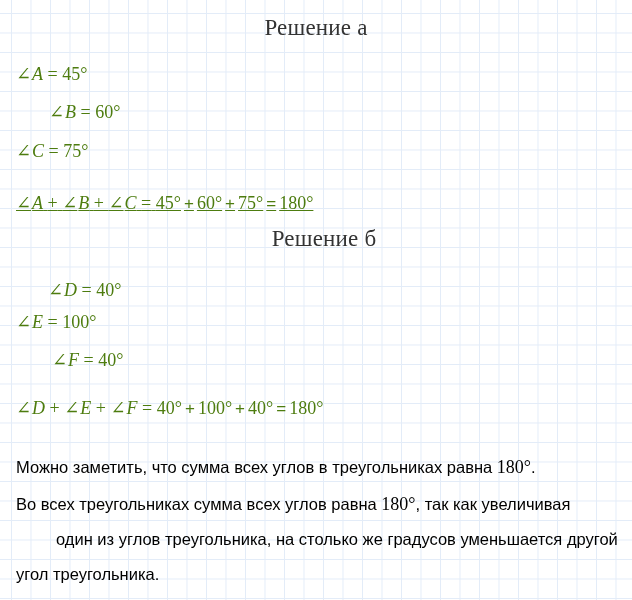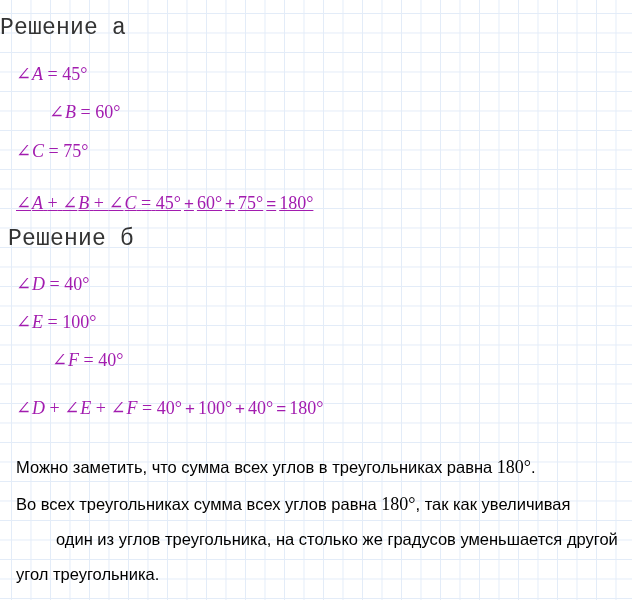--- a/index.html
+++ b/index.html
@@ -23,8 +23,8 @@
       position: absolute;
       left: 0;
       width: 632px;
-      text-align: left;
-      font-family: Liberation Mono, monospace;
+      text-align: center;
+      font-family: Liberation Serif, serif;
       font-size: 23px;
       color: #333;
       letter-spacing: 0.2px;

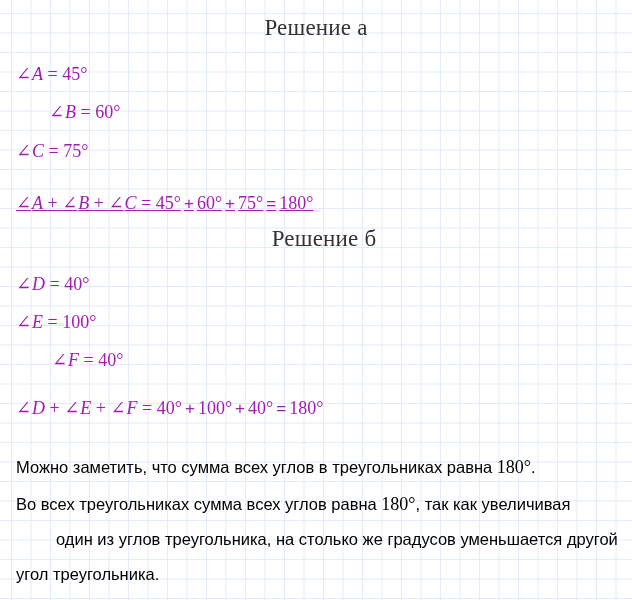--- a/index.html
+++ b/index.html
@@ -34,7 +34,7 @@
       left: 16px;
       font-family: "Liberation Serif", "DejaVu Serif", serif;
       font-size: 18px;
-      color: #a21caf;
+      color: #4d7c0f;
       white-space: nowrap;
     }
     .math .var { font-style: italic; }

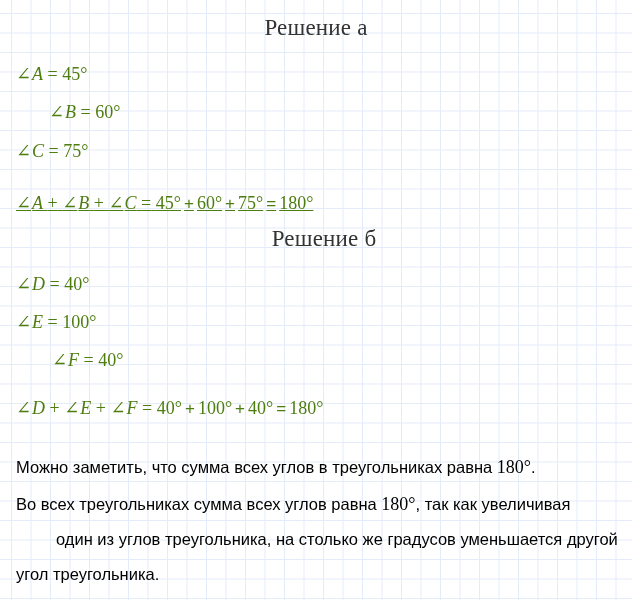--- a/index.html
+++ b/index.html
@@ -92,7 +92,7 @@
 
 <div class="heading" style="top:226px;margin-left:8px;">Решение б</div>
 
-<div class="math" style="top:273px;">
+<div class="math" style="top:279px;margin-left:32px;">
   <span class="ang">∠</span><span class="var">D</span>
   <span>=</span>
   <span>40°</span>

